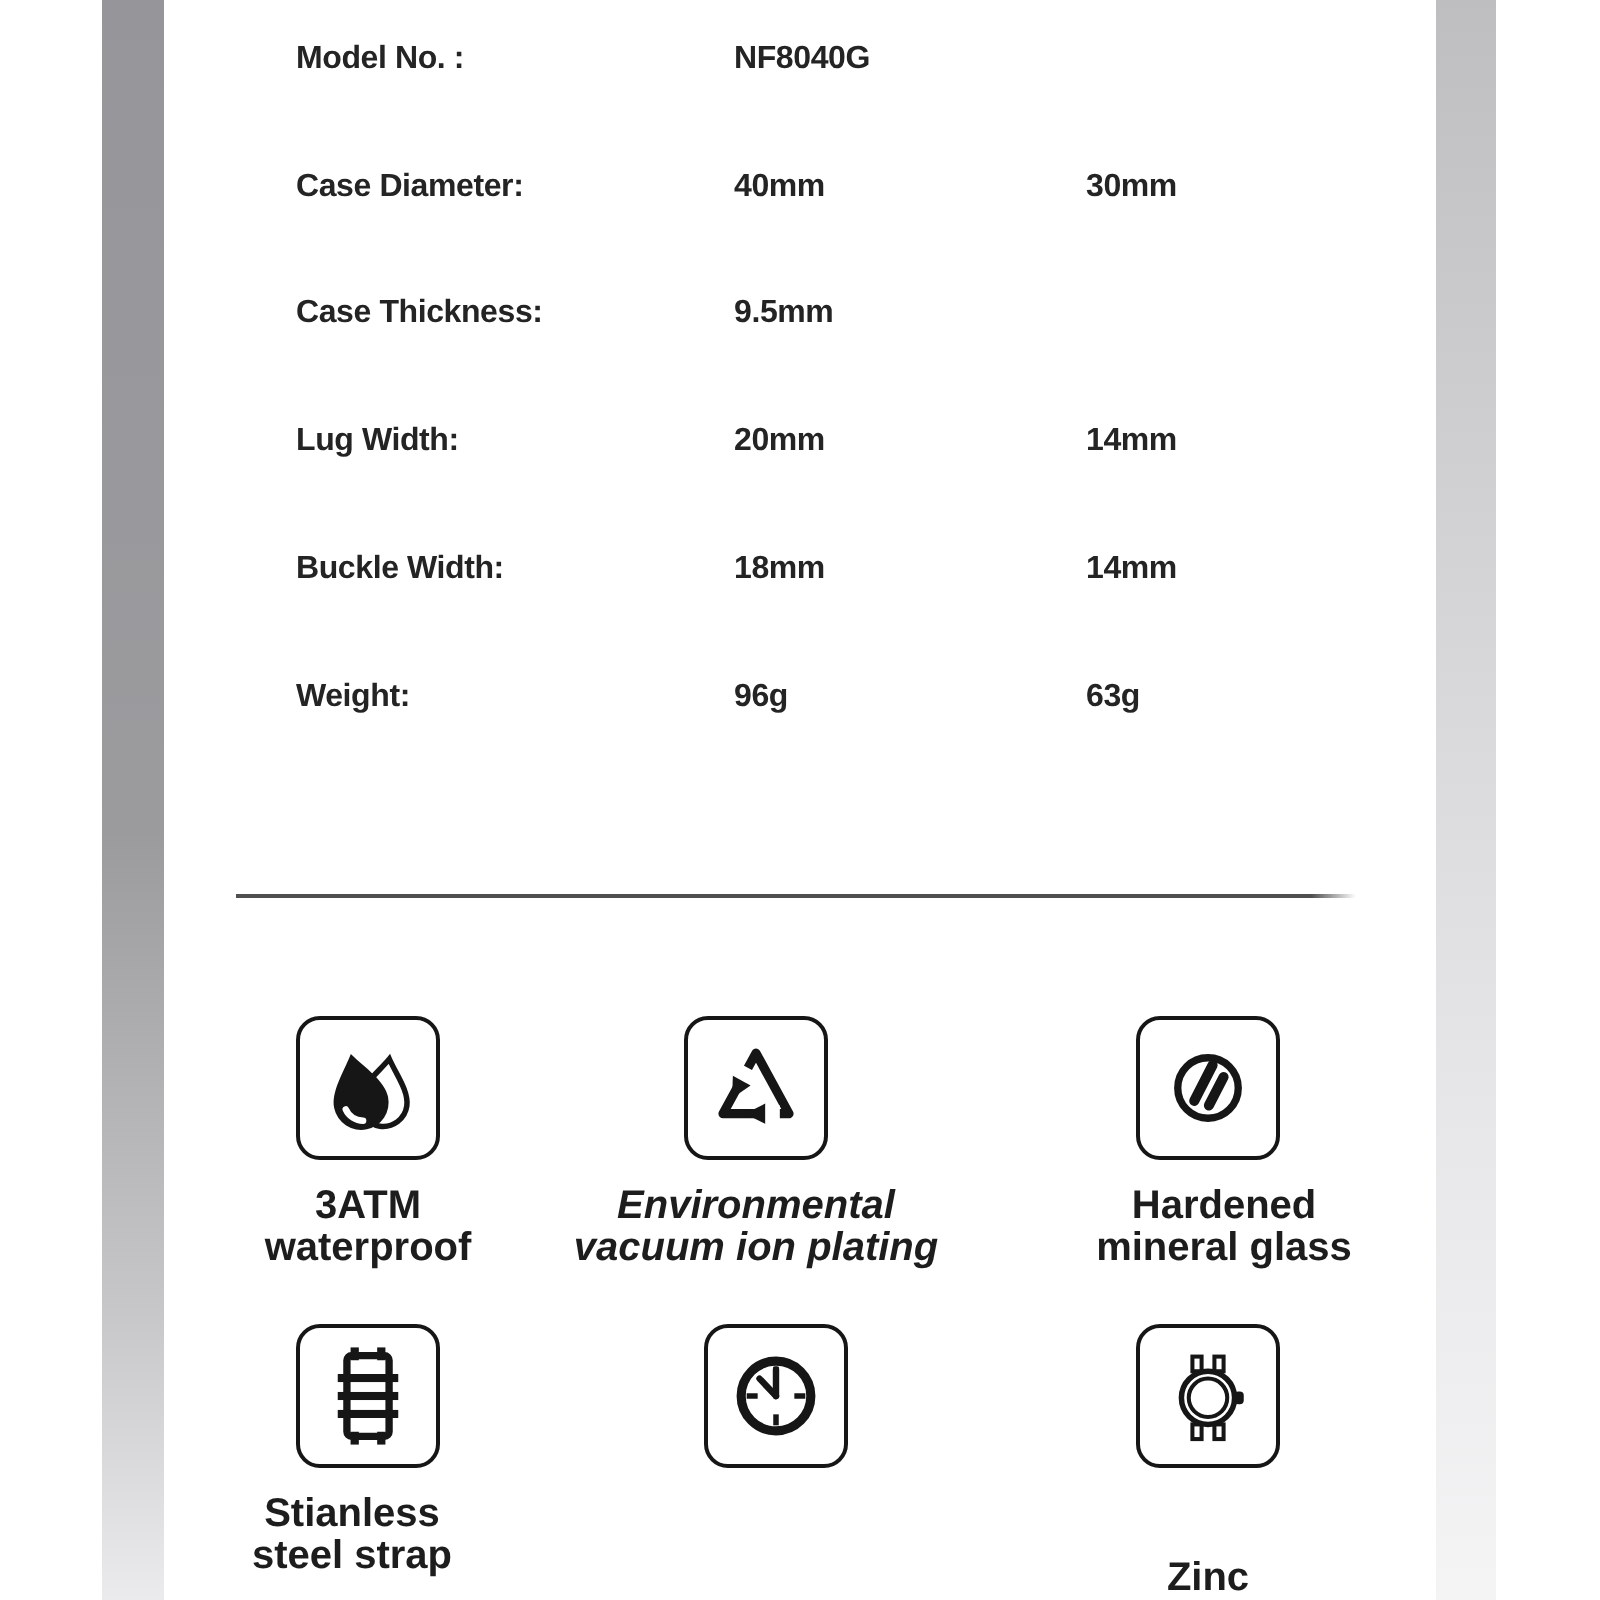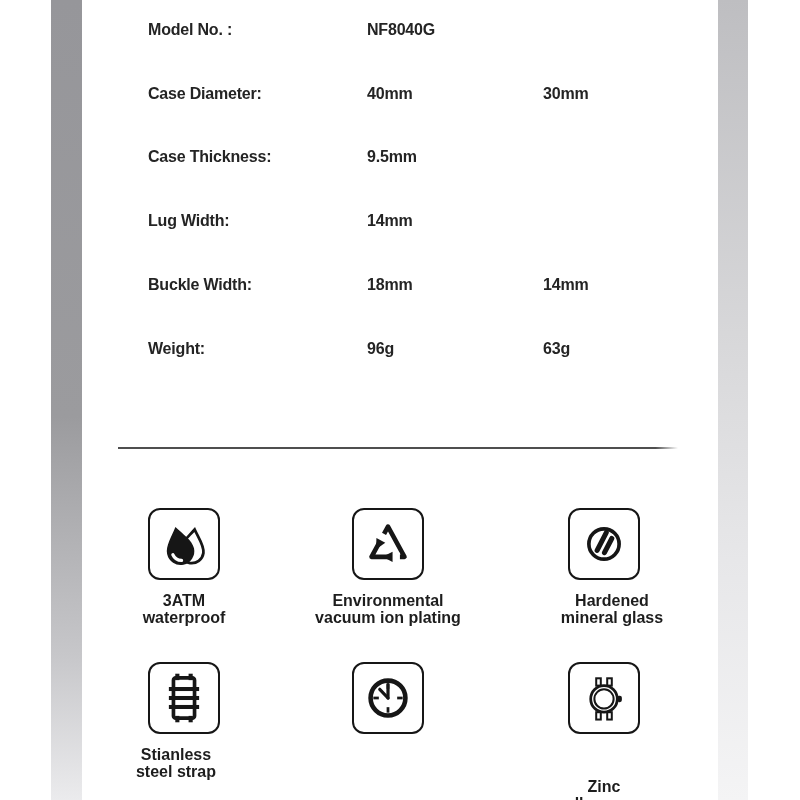--- a/index.html
+++ b/index.html
@@ -80,6 +80,7 @@
   </div>
   <div class="spec-row">
     <span>Lug Width:</span>
+    <span>20mm</span>
     <span>14mm</span>
   </div>
   <div class="spec-row">

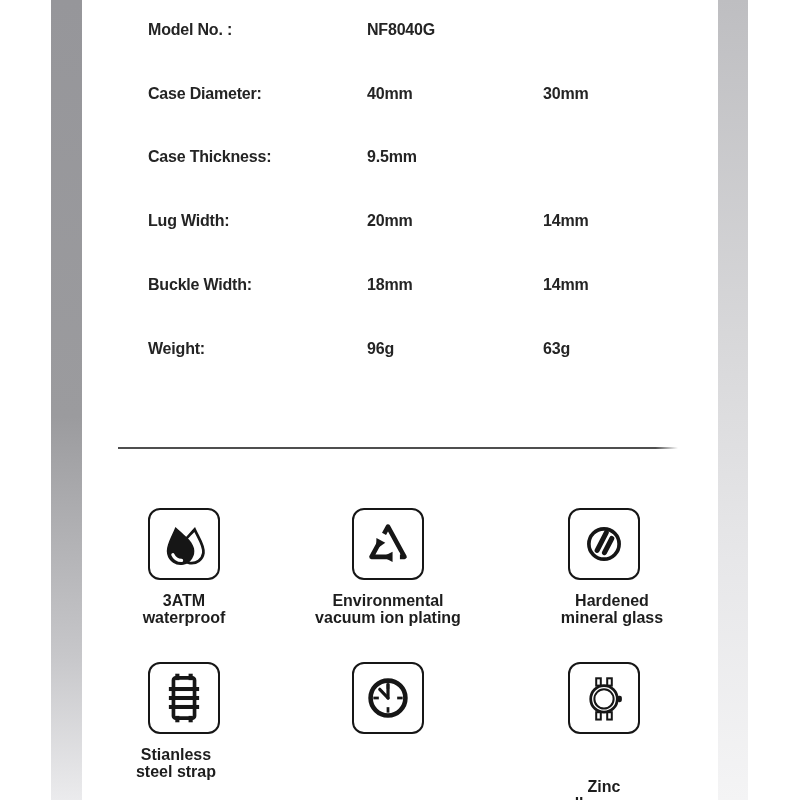--- a/index.html
+++ b/index.html
@@ -44,7 +44,7 @@
   }
   .icon-box svg{display:block;}
   .feature-label{
-    margin-top:13px;text-align:center;font-size:16px;line-height:1.05;
+    margin-top:13px;text-align:center;font-size:20px;line-height:1.05;
     font-weight:600;color:#1d1d1d;white-space:nowrap;
   }
   .feature-label span{display:block;}

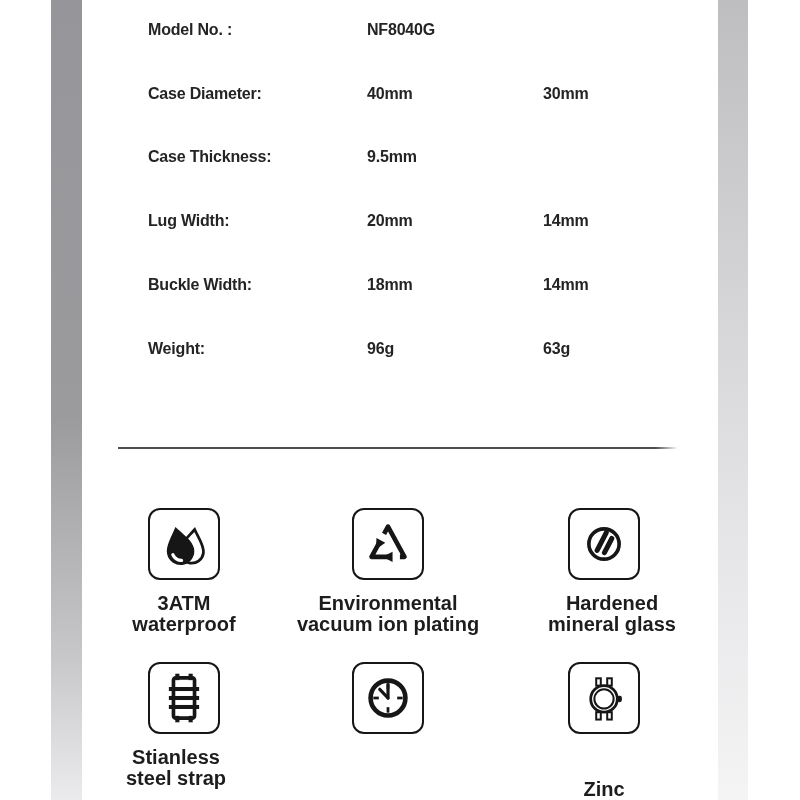--- a/index.html
+++ b/index.html
@@ -49,7 +49,7 @@
   }
   .feature-label span{display:block;}
   .pos-r1c1{left:74px;top:508px;}
-  .pos-r1c2{left:278px;top:508px;}
+  .pos-r1c2{left:268px;top:508px;font-style:italic;}
   .pos-r1c3{left:494px;top:508px;}
   .pos-r2c1{left:74px;top:662px;}
   .pos-r2c2{left:278px;top:662px;}

